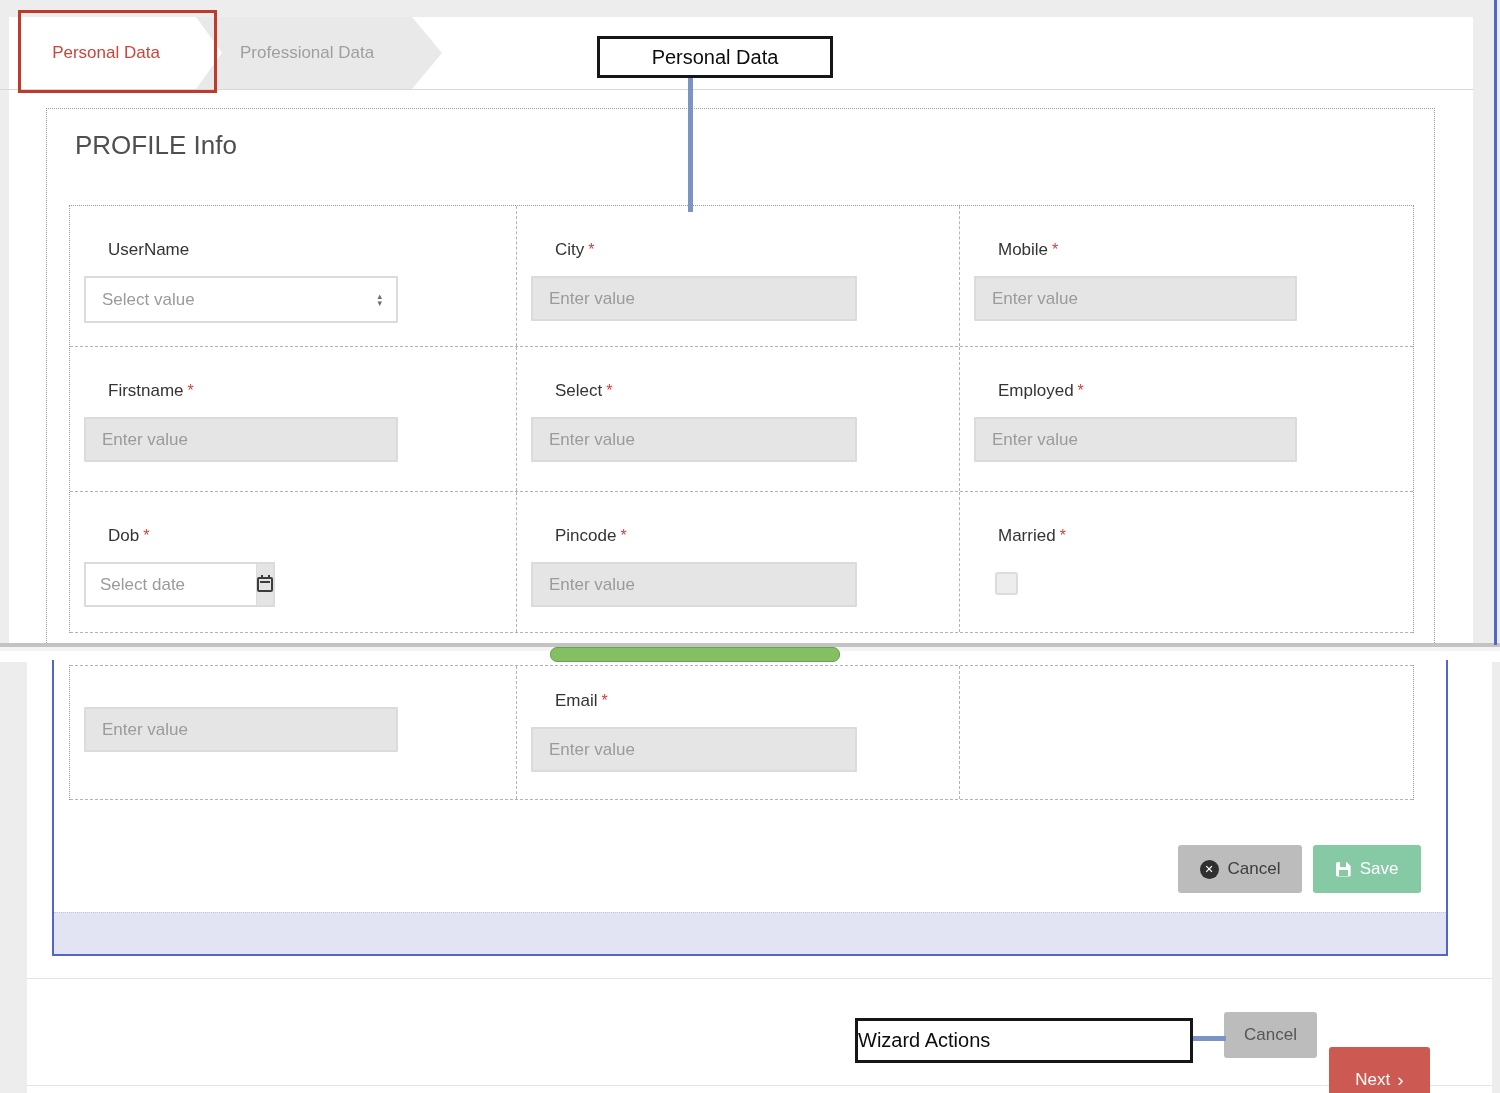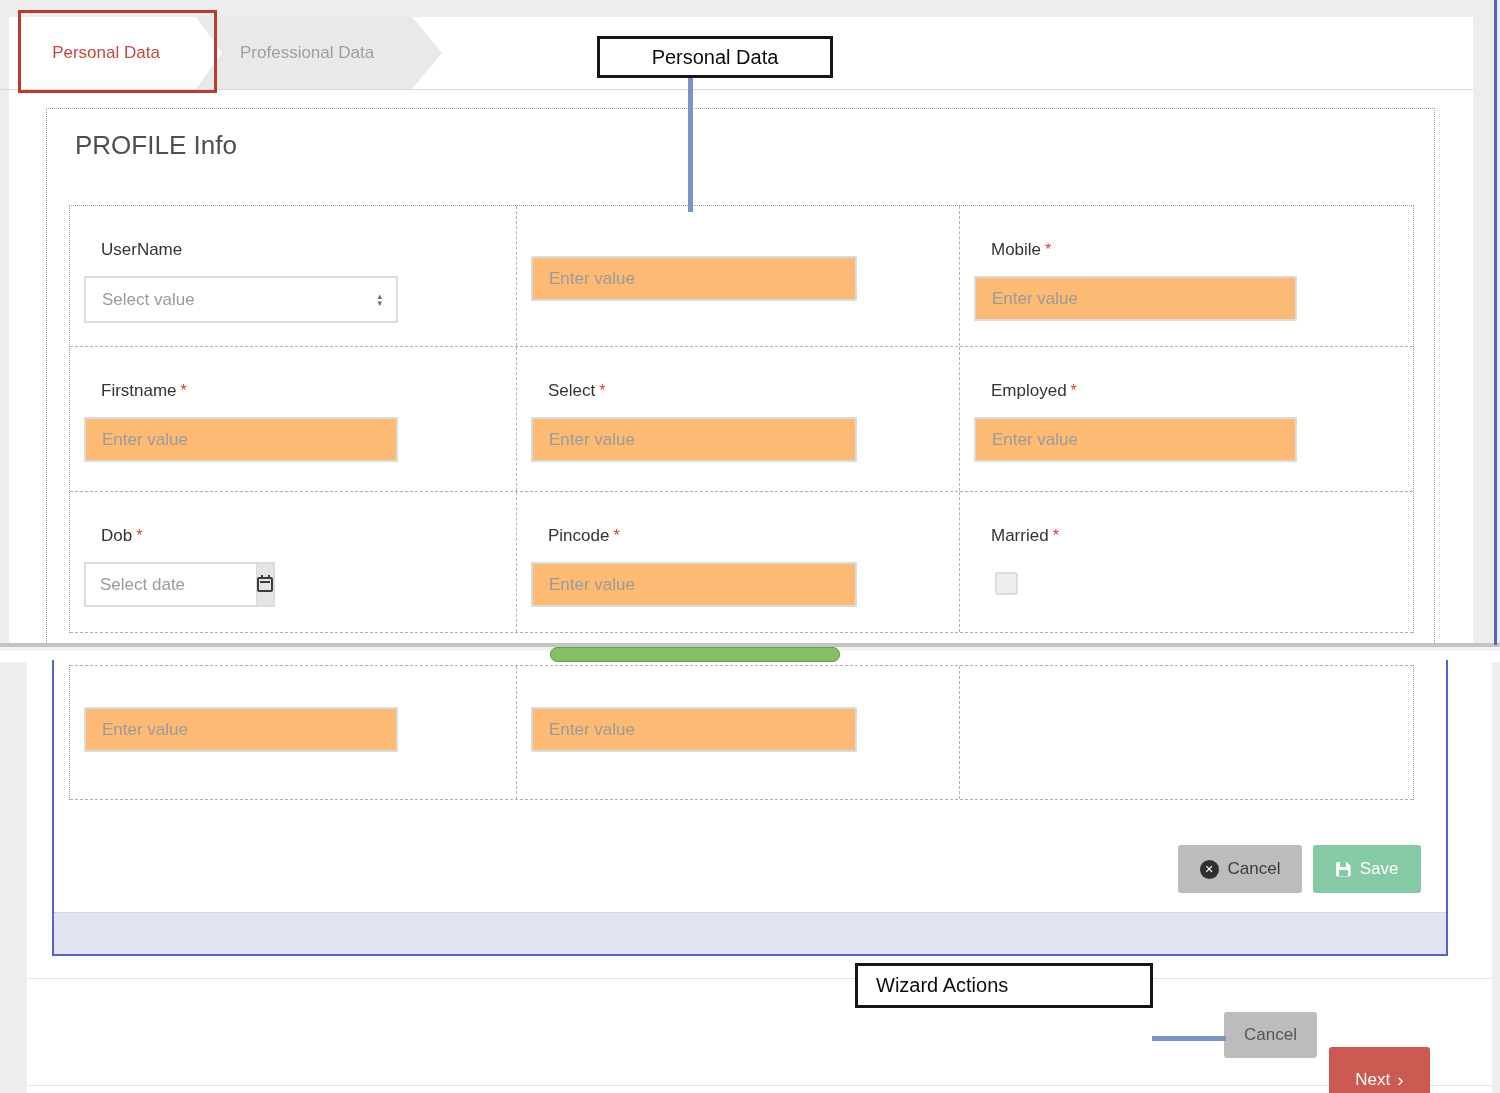--- a/index.html
+++ b/index.html
@@ -63,7 +63,7 @@
   .fcell + .fcell { border-left:1px dashed #b3b3b3; }
   .frow-4 .fcell { padding-top:25px; }
 
-  .flabel { margin-left:17px; font-size:17px; color:#343434; }
+  .flabel { margin-left:24px; font-size:17px; color:#343434; }
   .req { color:#d43f3a; margin-left:4px; font-size:16px; }
 
   .tinput {

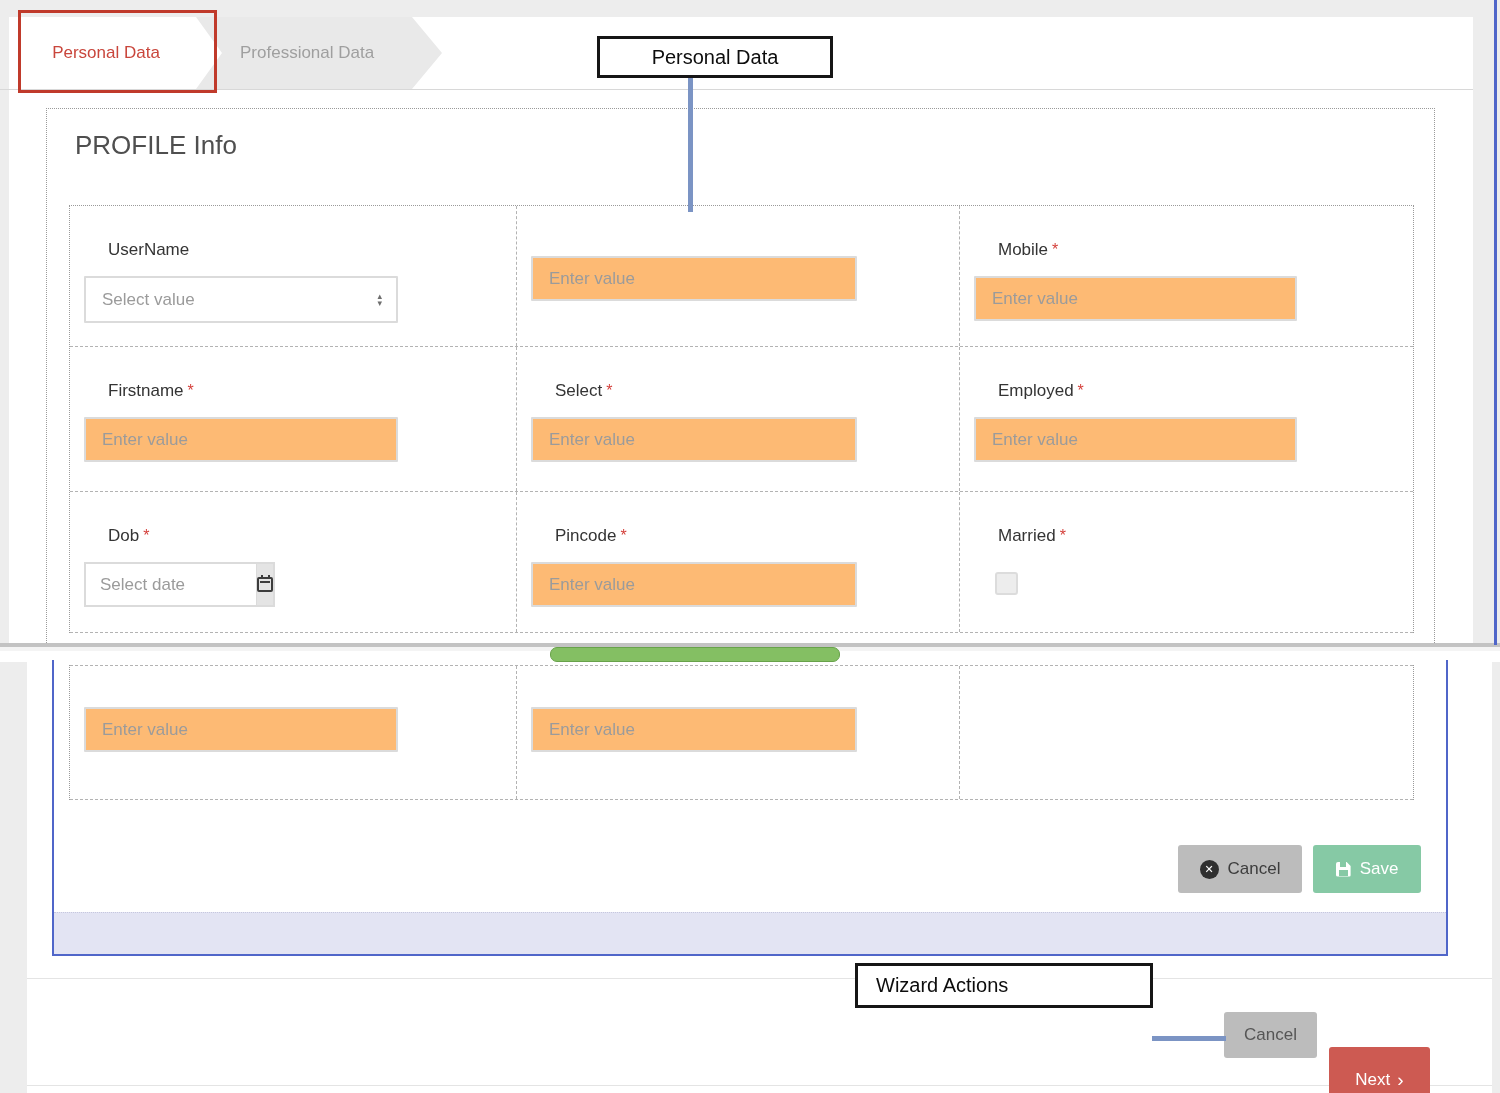--- a/index.html
+++ b/index.html
@@ -178,6 +178,7 @@
         </div>
       </div>
       <div class="fcell c2">
+        <div class="flabel"><span>City</span><span class="req">*</span></div>
         <input class="tinput" placeholder="Enter value" style="">
       </div>
       <div class="fcell c3">

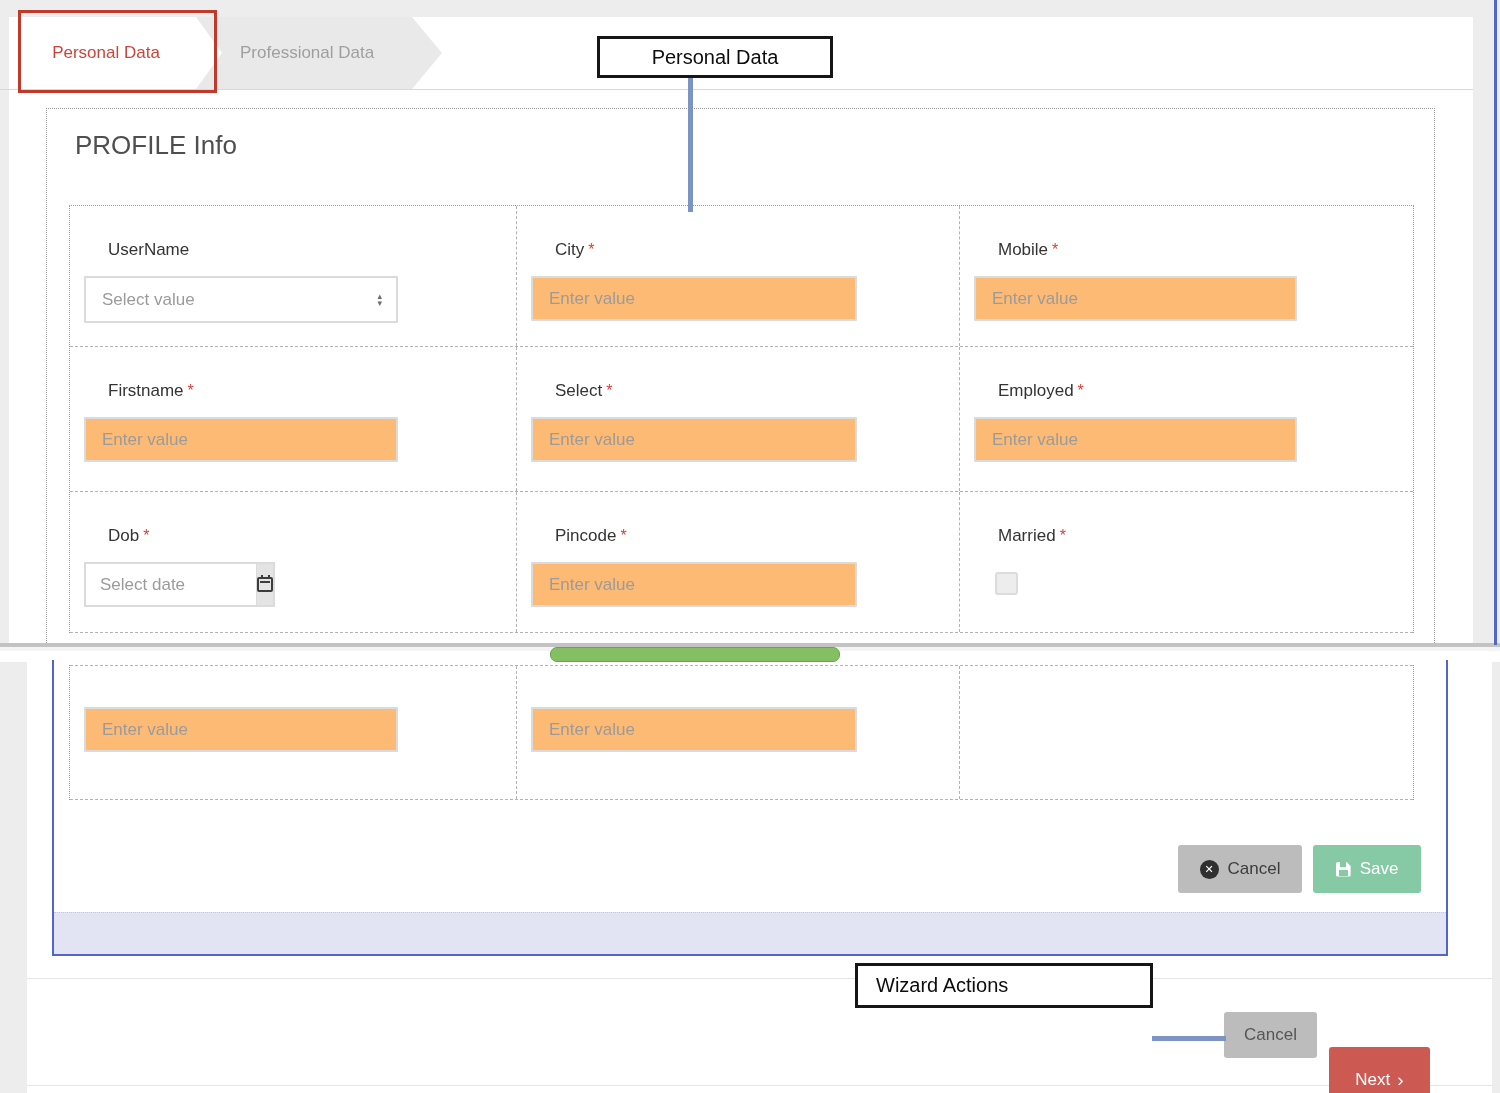--- a/index.html
+++ b/index.html
@@ -67,7 +67,7 @@
   .req { color:#d43f3a; margin-left:4px; font-size:16px; }
 
   .tinput {
-    margin-top:16px; height:45px; border:2px solid #dbdbdb; background:#fdba74;
+    margin-top:16px; height:45px; border:2px solid #dbdbdb; background:#e5e5e5;
     font-size:17px; color:#333; padding:0 16px; width:326px; border-radius:1px;
     font-family:"Liberation Sans","DejaVu Sans",sans-serif; display:block;
   }

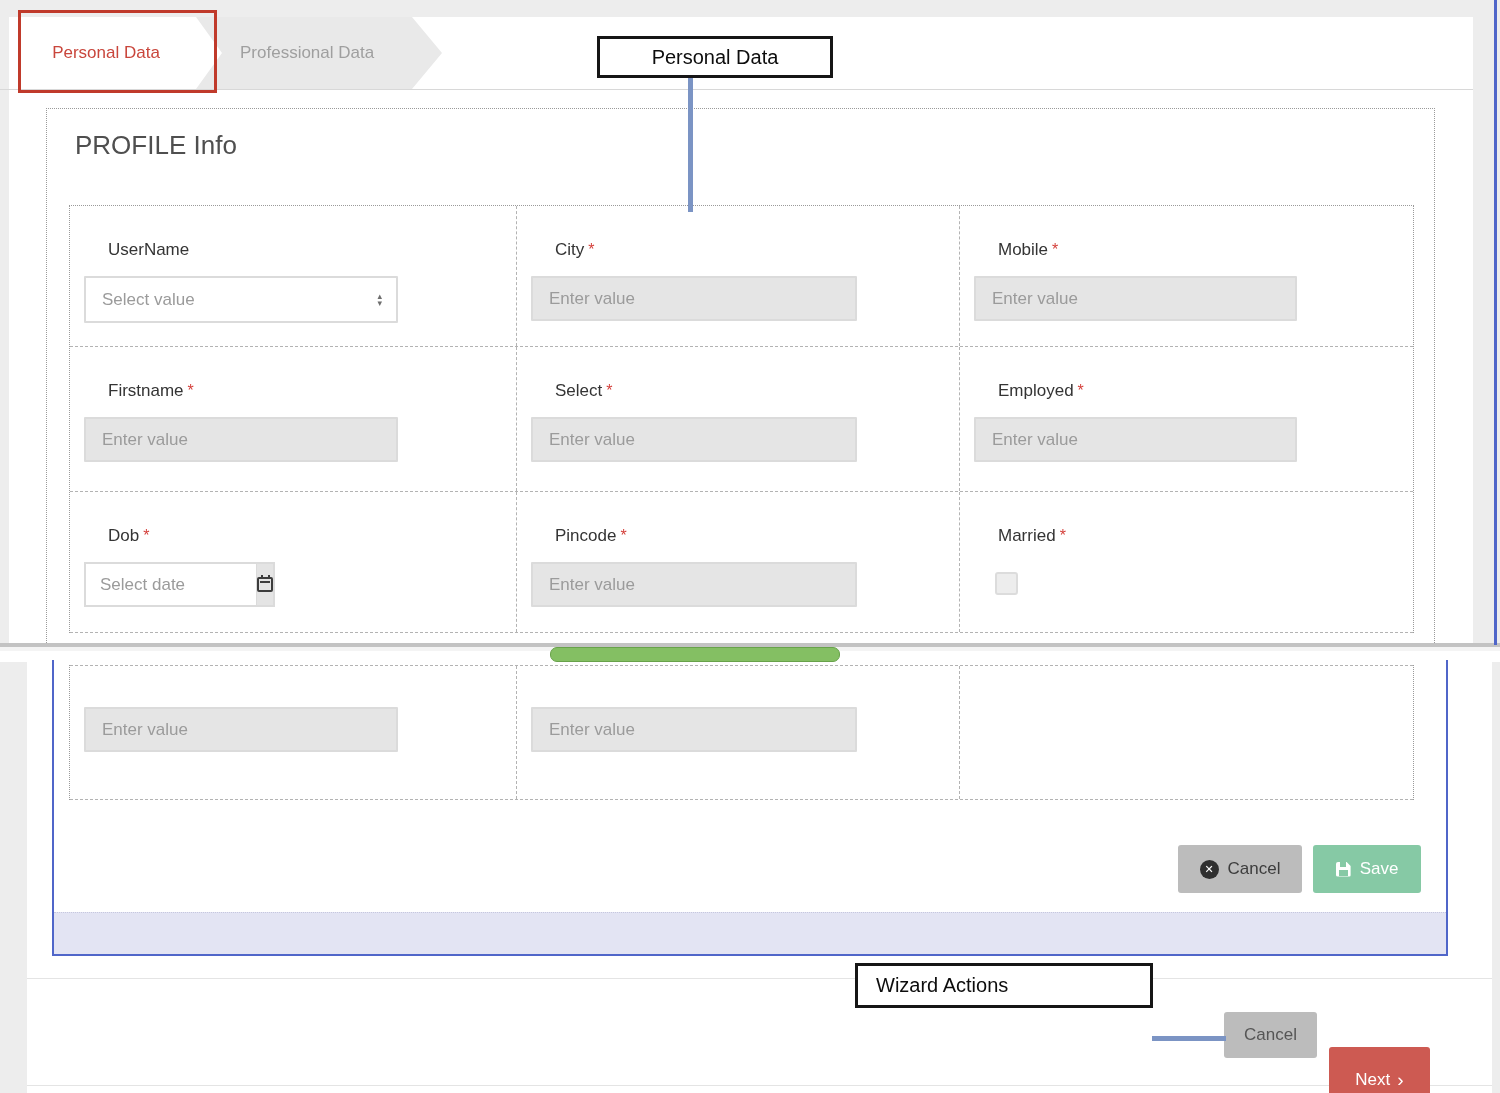--- a/index.html
+++ b/index.html
@@ -238,6 +238,7 @@
         <input class="tinput" placeholder="Enter value" style="">
       </div>
       <div class="fcell c2">
+        <div class="flabel"><span>Email</span><span class="req">*</span></div>
         <input class="tinput" placeholder="Enter value" style="">
       </div>
       <div class="fcell c3"></div>

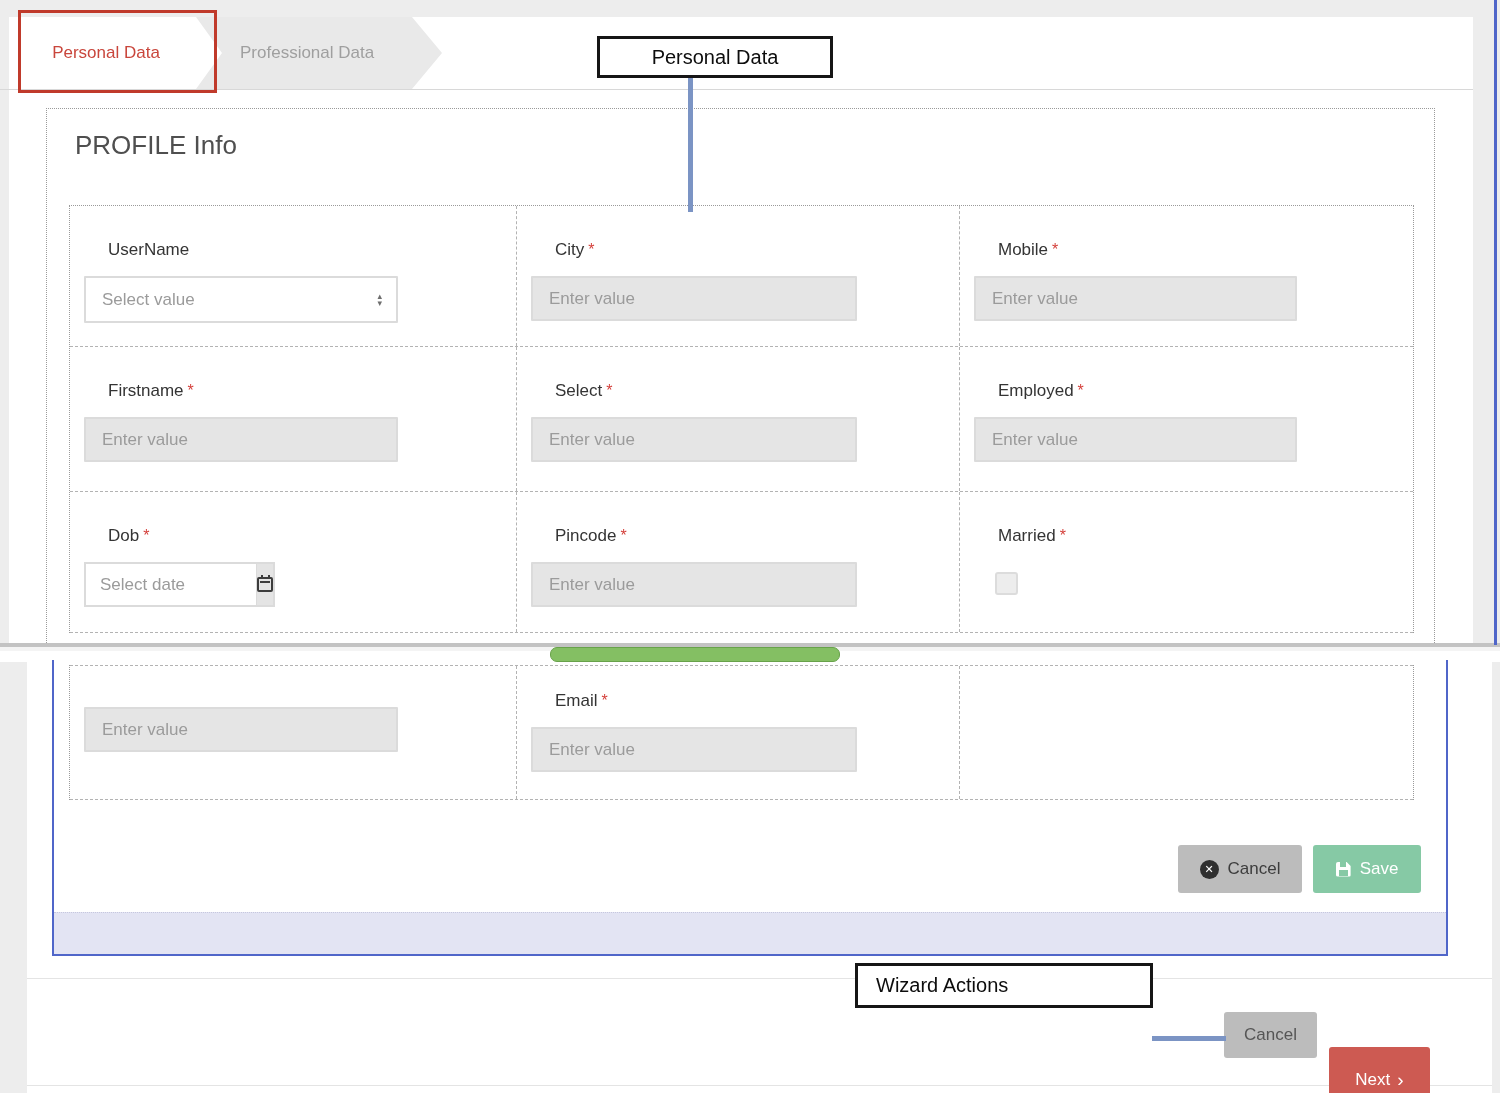--- a/index.html
+++ b/index.html
@@ -41,7 +41,7 @@
     font-size:20px; display:flex; align-items:center; z-index:20;
   }
   .callout-personal { left:597px; top:36px; width:236px; height:42px; justify-content:center; }
-  .callout-wizard  { left:855px; top:963px; width:298px; height:45px; padding-left:18px; }
+  .callout-wizard  { left:855px; top:1018px; width:338px; height:45px; }
   .blue-vline { left:688px; top:78px; width:5px; height:134px; background:#7b94c4; z-index:19; }
   .blue-hline { left:1152px; top:1036px; width:74px; height:5px; background:#7b94c4; z-index:19; }
 

